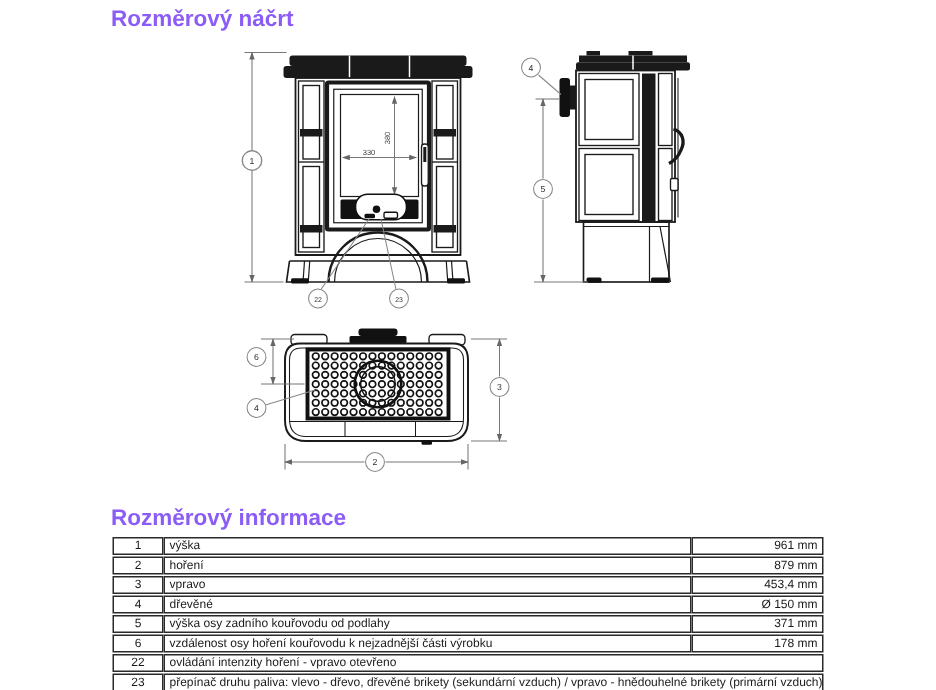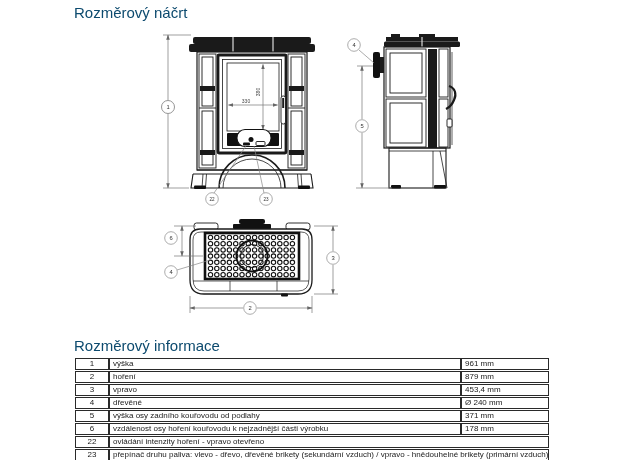--- a/index.html
+++ b/index.html
@@ -8,7 +8,7 @@
     font-family:"Liberation Sans",sans-serif;color:#1a1a1a;overflow:hidden;
   }
   .sec-title{
-    position:absolute;left:74px;font-size:15px;font-weight:normal;color:#0c4a6e;
+    position:absolute;left:74px;font-size:15px;font-weight:bold;color:#8b5cf6;
     letter-spacing:0px;white-space:nowrap;
   }
   #title1{top:4px;}

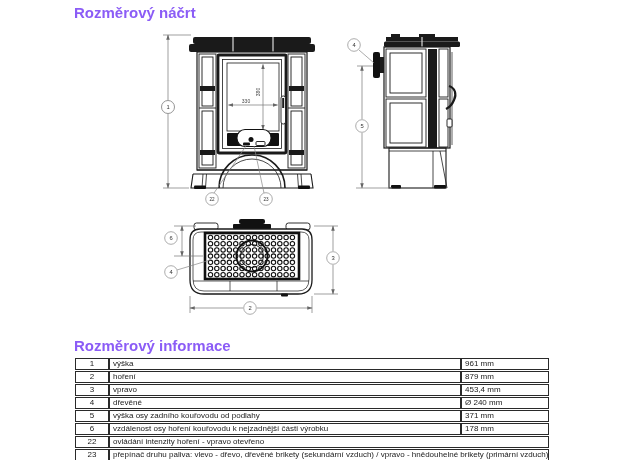--- a/index.html
+++ b/index.html
@@ -25,7 +25,7 @@
   }
   #info-table td.num{width:32px;text-align:center;padding:0;}
   #info-table td.desc{}
-  #info-table td.val{width:80px;text-align:left;}
+  #info-table td.val{width:80px;text-align:right;}
   svg text{font-family:"Liberation Sans",sans-serif;}
 </style>
 </head>

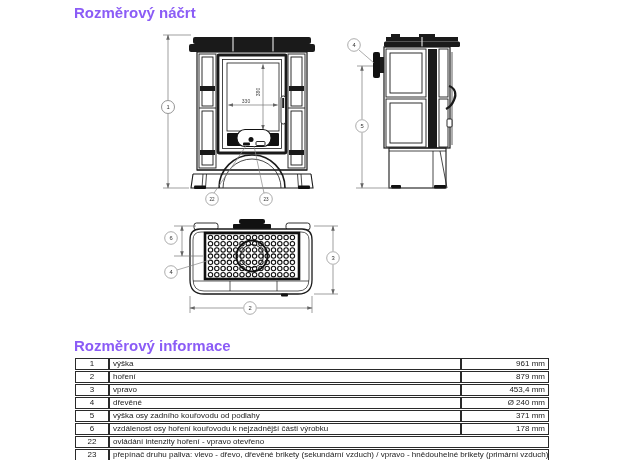--- a/index.html
+++ b/index.html
@@ -356,7 +356,7 @@
     <tr>
       <td class="num">4</td>
       <td class="desc">dřevěné</td>
-      <td class="val">Ø 240 mm</td>
+      <td class="val">Ø 150 mm</td>
     </tr>
     <tr>
       <td class="num">5</td>

